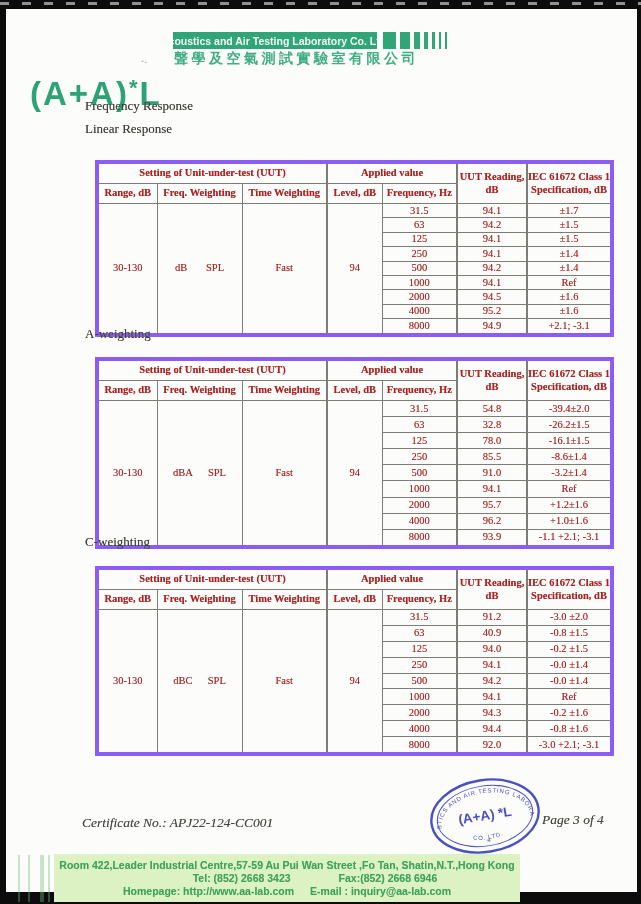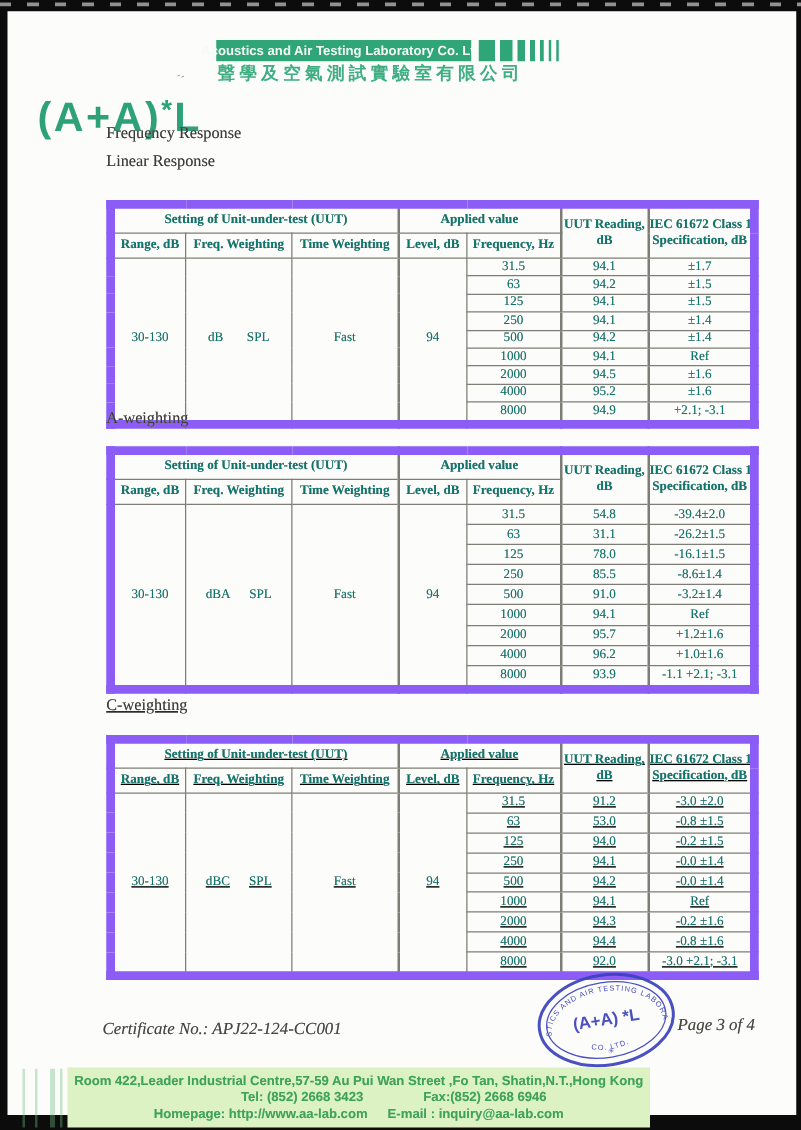--- a/index.html
+++ b/index.html
@@ -36,8 +36,8 @@
   .blk0{top:112px;} .blk1{top:317px;} .blk2{top:547px;text-decoration:underline;}
   .tbl-label{font-size:13px;color:#3b3b37;text-shadow:0 0 .5px #9a9a94;height:16px;}
   .blk0 .uut-table{margin-top:23px;} .blk1 .uut-table{margin-top:15px;} .blk2 .uut-table{margin-top:16px;}
-  .uut-table{border-collapse:collapse;table-layout:fixed;width:515px;
-    border:7px solid #8b5cf6;color:#0f766e;text-shadow:0 0 .5px #a0a09a;}
+  .uut-table{border-collapse:collapse;table-layout:fixed;width:515px;margin-left:10px;
+    border:4px solid #8b5cf6;color:#b91c1c;text-shadow:0 0 .5px #a0a09a;}
   .uut-table col.c1{width:60px}.uut-table col.c2{width:85px}.uut-table col.c3{width:85px}
   .uut-table col.c4{width:55px}.uut-table col.c5{width:75px}.uut-table col.c6{width:70px}
   .uut-table col.c7{width:85px}

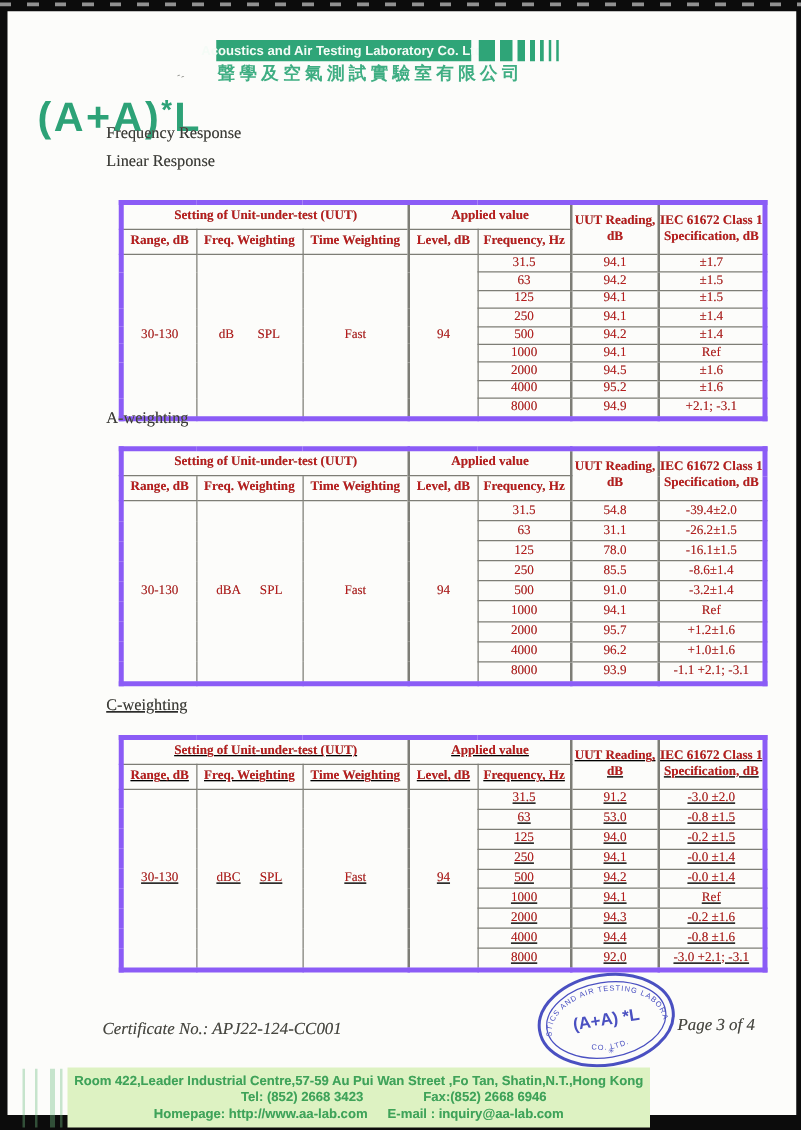--- a/index.html
+++ b/index.html
@@ -232,7 +232,7 @@
             </tr>
             <tr>
               <td>63</td>
-              <td class="bl2">31.1</td>
+              <td class="bl2">32.8</td>
               <td class="bl2">-26.2±1.5</td>
             </tr>
             <tr>

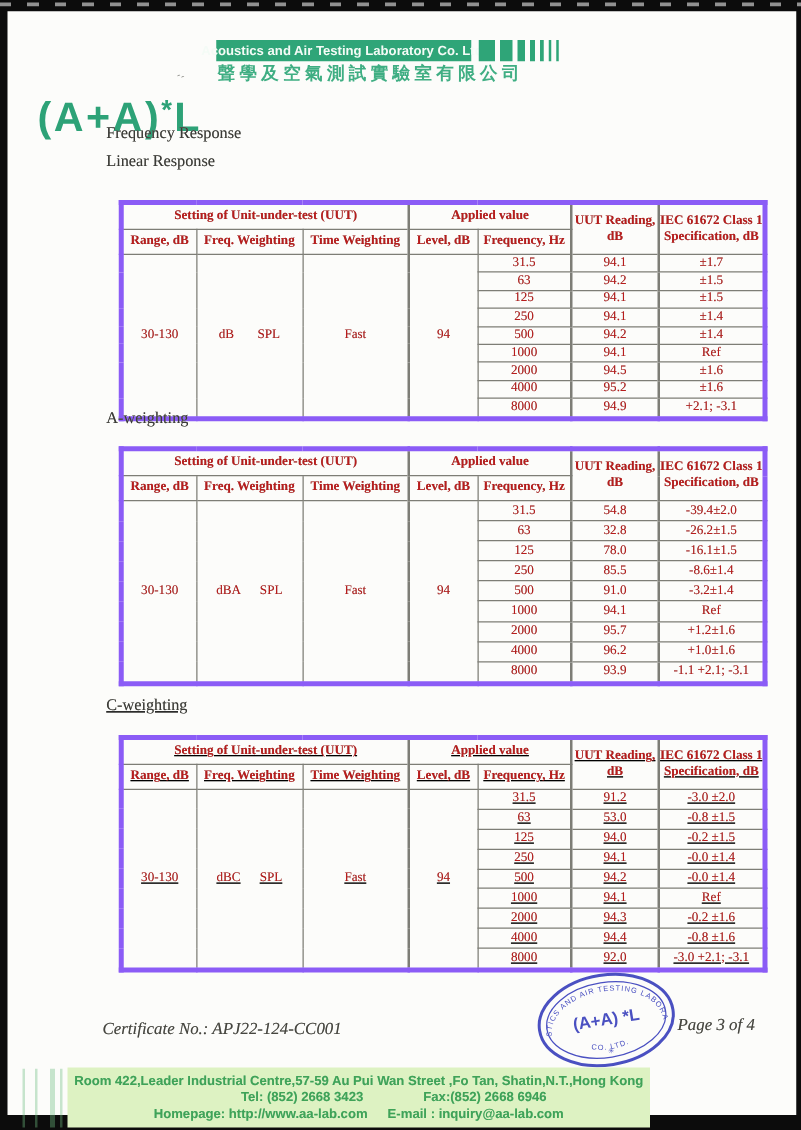--- a/index.html
+++ b/index.html
@@ -33,7 +33,7 @@
 
   
   .table-block{position:absolute;left:79px;}
-  .blk0{top:112px;} .blk1{top:317px;} .blk2{top:547px;text-decoration:underline;}
+  .blk0{top:112px;} .blk1{top:317px;} .blk2{top:525px;}
   .tbl-label{font-size:13px;color:#3b3b37;text-shadow:0 0 .5px #9a9a94;height:16px;}
   .blk0 .uut-table{margin-top:23px;} .blk1 .uut-table{margin-top:15px;} .blk2 .uut-table{margin-top:16px;}
   .uut-table{border-collapse:collapse;table-layout:fixed;width:515px;margin-left:10px;

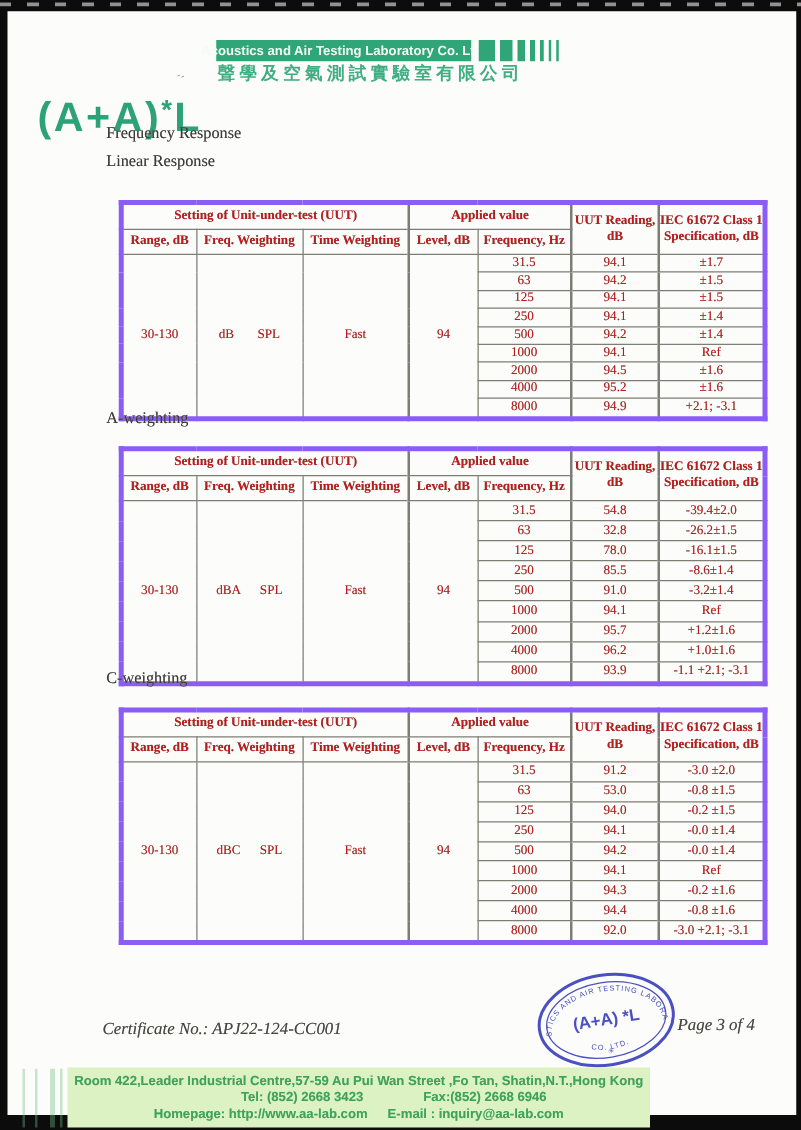--- a/index.html
+++ b/index.html
@@ -324,7 +324,7 @@
             </tr>
             <tr>
               <td>63</td>
-              <td class="bl2">53.0</td>
+              <td class="bl2">40.9</td>
               <td class="bl2">-0.8 ±1.5</td>
             </tr>
             <tr>

